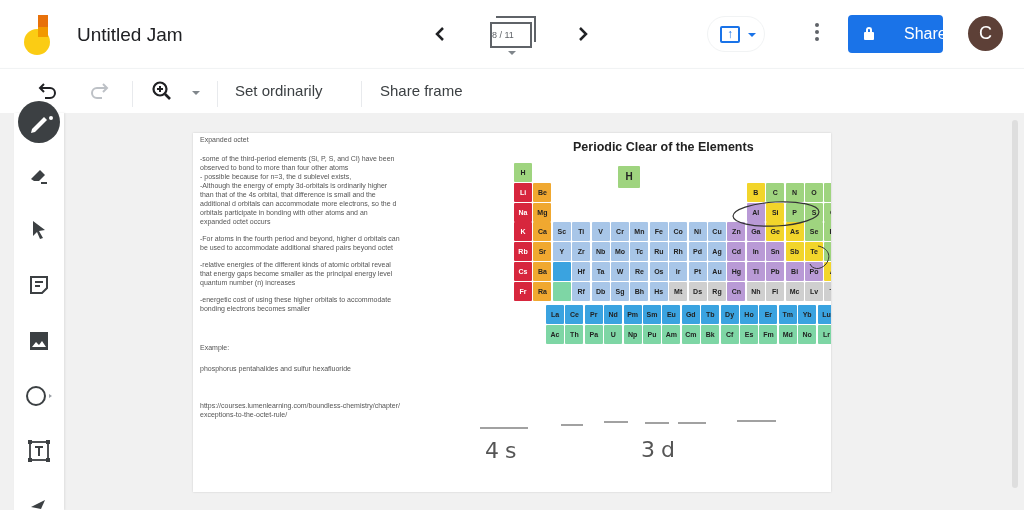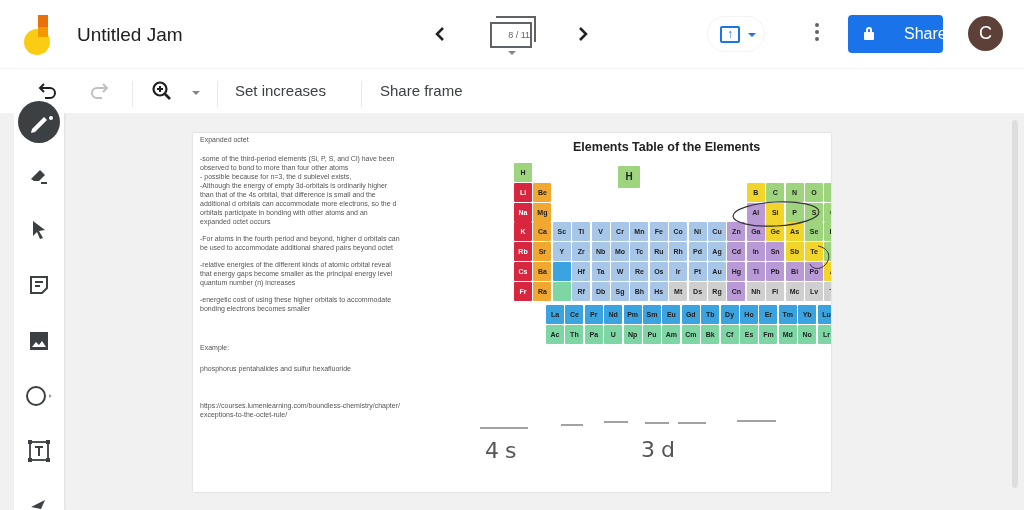--- a/index.html
+++ b/index.html
@@ -14,7 +14,7 @@
 .navbtn{position:absolute;top:22px;width:24px;height:24px;font-size:22px;line-height:24px;text-align:center;color:#202124;cursor:pointer}
 .frame-ind{position:absolute;left:488px;top:16px;width:52px;height:36px}
 .frame-ind .back{position:absolute;left:8px;top:0;width:40px;height:26px;border:2px solid #5f6368;border-left:none;border-bottom:none}
-.frame-ind .front{position:absolute;left:2px;top:6px;width:42px;height:26px;border:2px solid #5f6368;background:#fff;font-size:9px;color:#5f6368;text-align:right;line-height:22px}
+.frame-ind .front{position:absolute;left:2px;top:6px;width:42px;height:26px;border:2px solid #5f6368;background:#fff;font-size:9px;color:#5f6368;text-align:left;line-height:22px}
 .frame-ind .caret{position:absolute;left:20px;top:35px;width:0;height:0;border-left:4px solid transparent;border-right:4px solid transparent;border-top:4px solid #80868b}
 .present{position:absolute;left:707px;top:16px;width:58px;height:36px;border-radius:18px;border:1px solid #f1f3f4;background:#fff}
 .present .box{position:absolute;left:12px;top:9px;width:20px;height:17px;border:2px solid #1a73e8;border-radius:2px;color:#1a73e8;font-size:12px;text-align:center;line-height:13px;font-weight:bold}

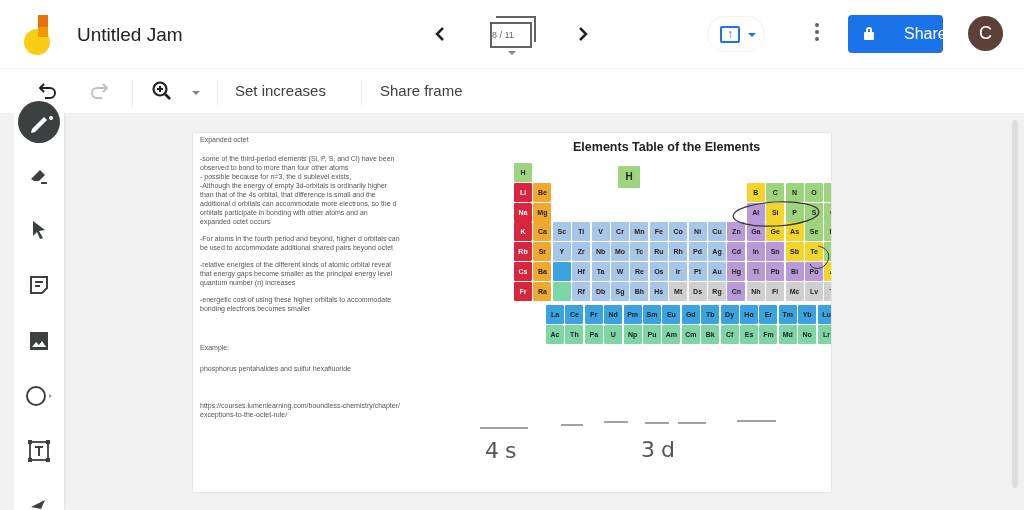--- a/index.html
+++ b/index.html
@@ -118,7 +118,7 @@
     </div>
     <div class="zoom-caret"></div>
     <div class="tb-sep" style="left:217px"></div>
-    <div class="tb-text" style="left:235px">Set increases</div>
+    <div class="tb-text" style="left:235px">Set ordinarily</div>
     <div class="tb-sep" style="left:361px"></div>
     <div class="tb-text" style="left:380px">Share frame</div>
   </div>

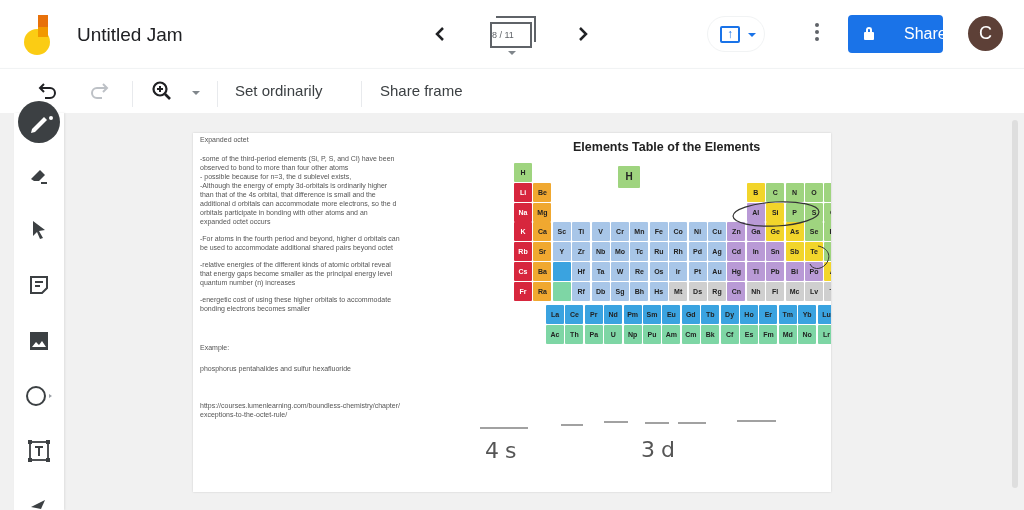--- a/index.html
+++ b/index.html
@@ -196,7 +196,7 @@
       <p style="word-break:break-all">https://courses.lumenlearning.com/boundless-chemistry/chapter/exceptions-to-the-octet-rule/</p>
     </div>
 
-    <div class="pt-title">Elements Table of the Elements</div>
+    <div class="pt-title">Periodic Clear of the Elements</div>
     <div class="pt" id="pt">
         <div class="cell" style="left: 0px; top: 6px; background: rgb(159, 212, 127);">H</div>
         <div class="cell" style="left: 0px; top: 25.8px; background: rgb(215, 38, 61); color: rgb(255, 255, 255);">Li</div>

